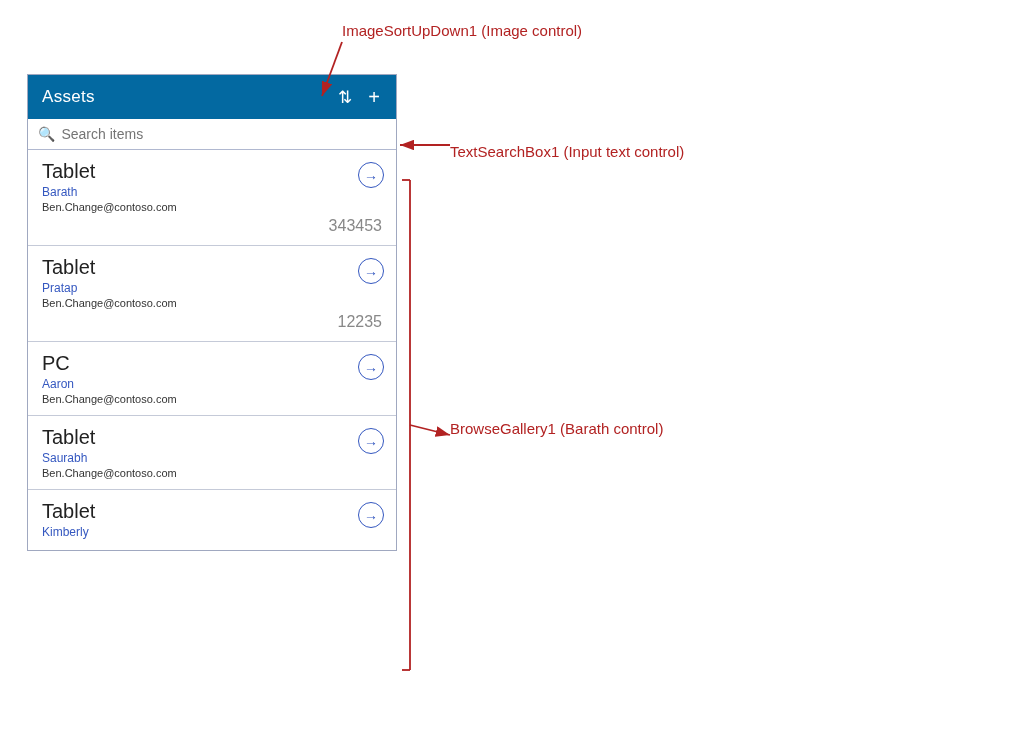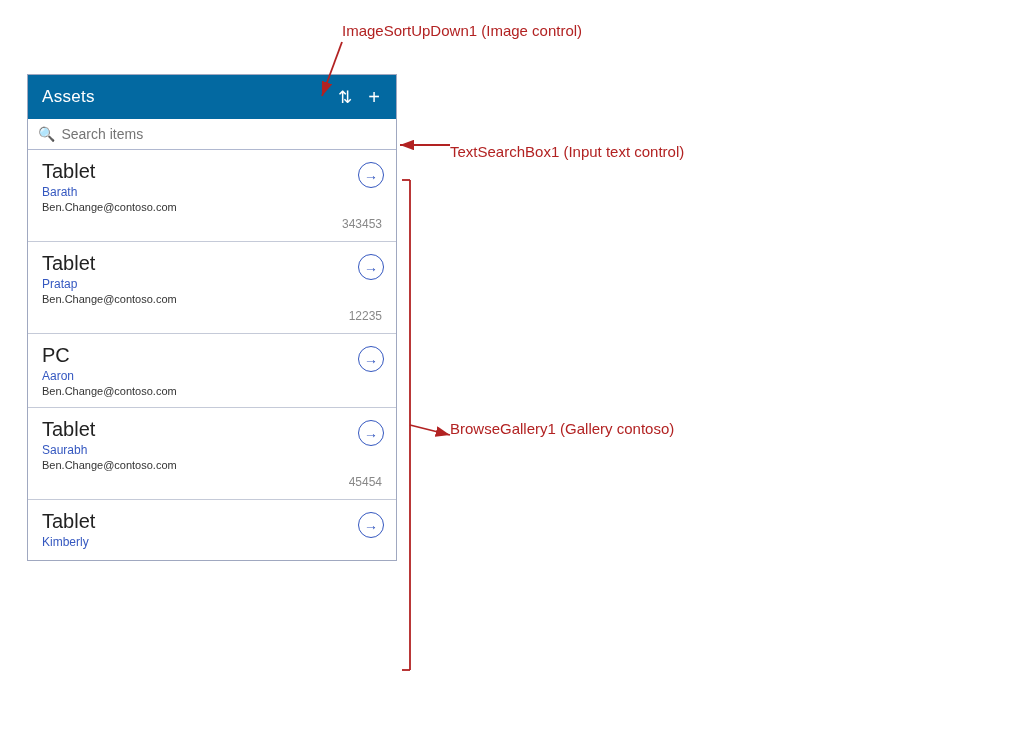--- a/index.html
+++ b/index.html
@@ -116,7 +116,7 @@
     }
 
     .item-number {
-      font-size: 12px;
+      font-size: 16px;
       color: #888;
       text-align: right;
       padding-bottom: 4px;

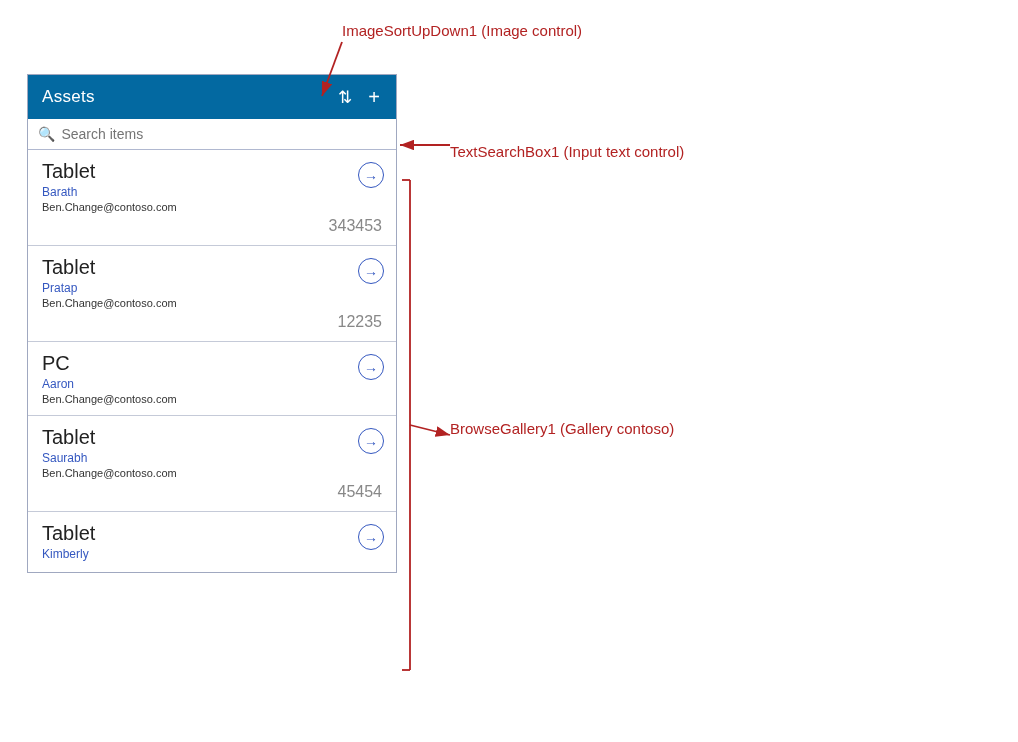--- a/index.html
+++ b/index.html
@@ -238,7 +238,7 @@
 
   <div class="annotation" style="left: 450px; top: 143px;">TextSearchBox1 (Input text control)</div>
 
-  <div class="annotation" style="left: 450px; top: 420px;">BrowseGallery1 (Gallery contoso)</div>
+  <div class="annotation" style="left: 450px; top: 420px;">BrowseGallery1 (Barath control)</div>
 
   <svg class="arrows-svg">
 

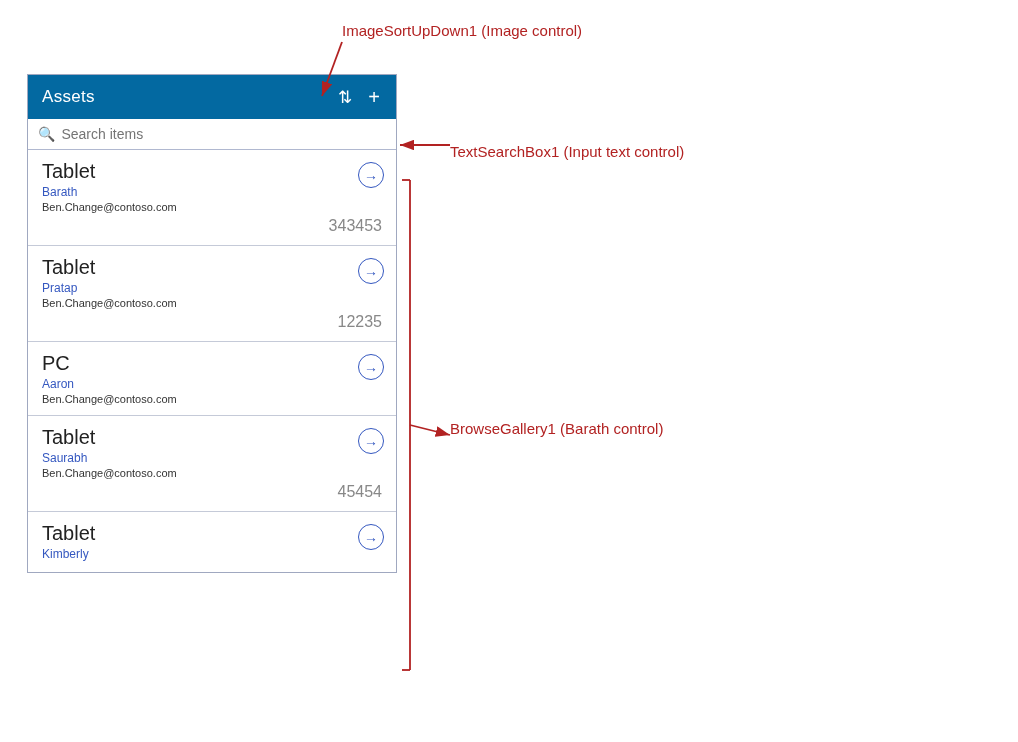--- a/index.html
+++ b/index.html
@@ -222,7 +222,6 @@
         <div class="item-title">Tablet</div>
         <div class="item-name">Saurabh</div>
         <div class="item-email">Ben.Change@contoso.com</div>
-        <div class="item-number">45454</div>
         <div class="item-arrow">→</div>
       </div>
 

